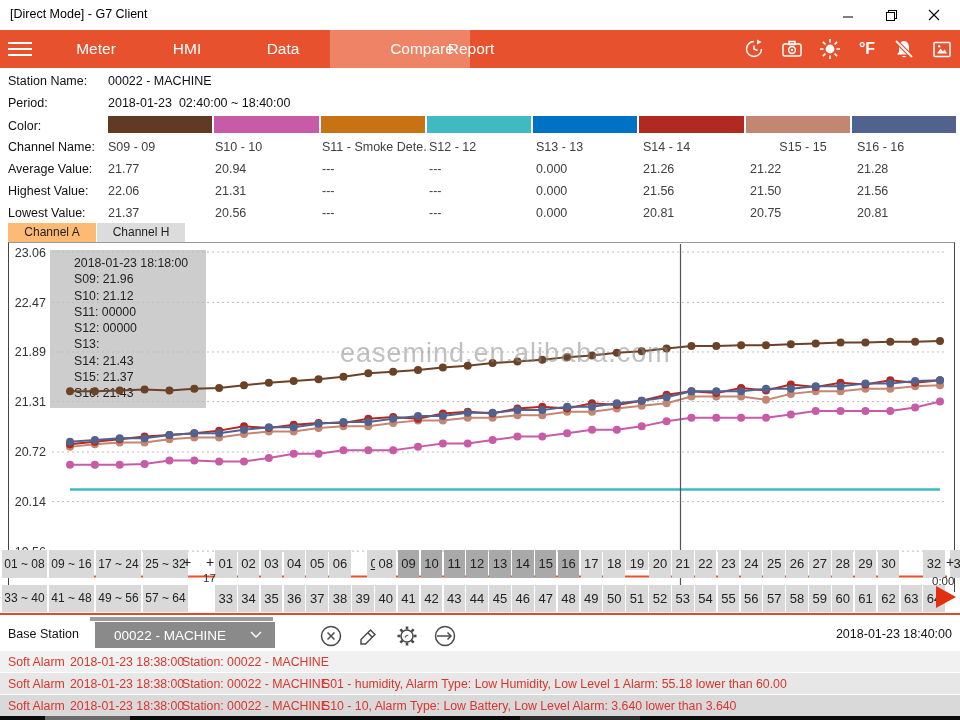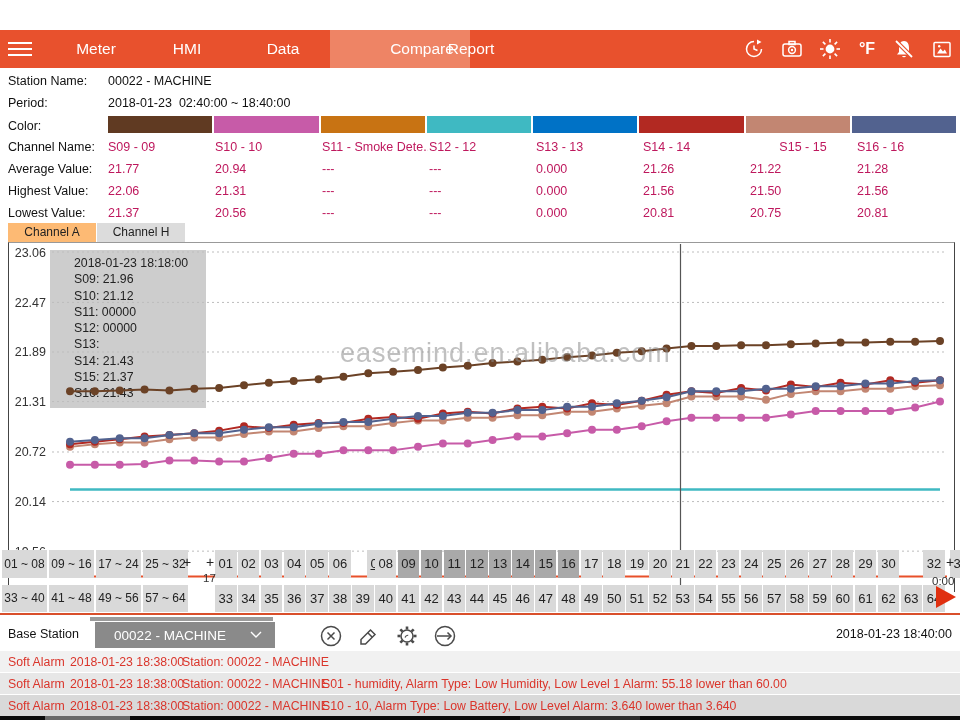--- a/index.html
+++ b/index.html
@@ -67,6 +67,25 @@
 
 <div id="app">
 
+  <div class="abs" id="titlebar">
+    <div class="abs" id="window-title">[Direct Mode] - G7 Client</div>
+    <div class="abs winctl" style="left:831px;">
+      <svg width="12" height="12">
+          <line x1="1" y1="8" x2="11" y2="8" stroke="#000" stroke-width="1"></line>
+        </svg>
+    </div>
+    <div class="abs winctl" style="left:874px;">
+      <svg width="13" height="13">
+        <rect x="3.5" y="1.5" width="8" height="8" fill="none" stroke="#000"></rect>
+        <rect x="1.5" y="3.5" width="8" height="8" fill="#fff" stroke="#000"></rect>
+      </svg>
+    </div>
+    <div class="abs winctl" style="left:917px;">
+      <svg width="12" height="12">
+          <path d="M1 1 L11 11 M11 1 L1 11" stroke="#000" stroke-width="1.1"></path>
+        </svg>
+    </div>
+  </div>
 
   <div class="abs" id="navbar">
     <div class="abs" id="hamburger">

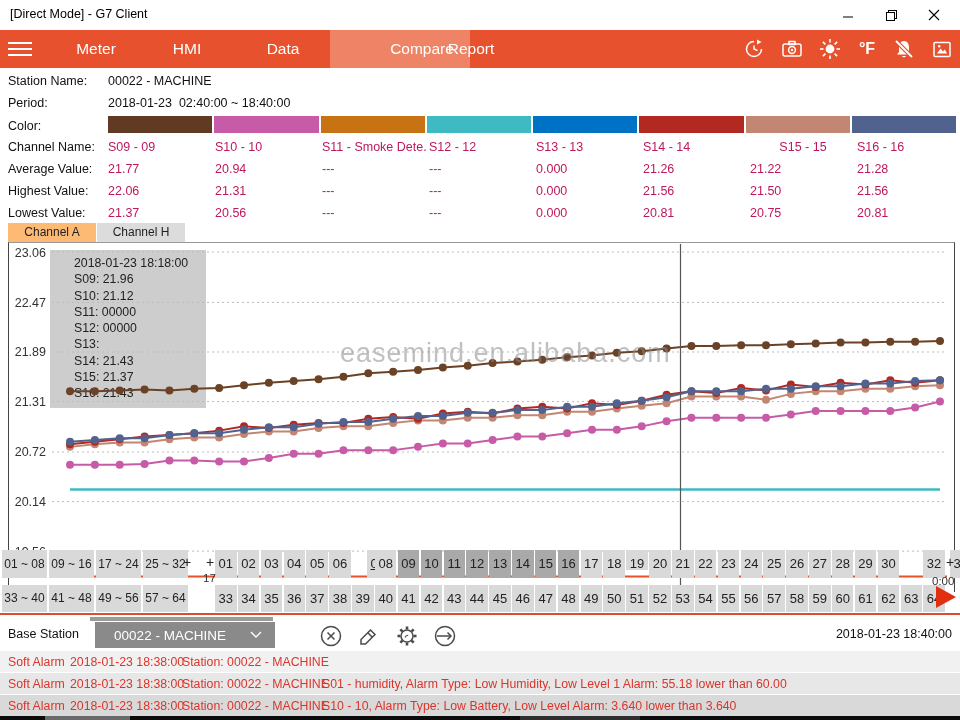--- a/index.html
+++ b/index.html
@@ -24,7 +24,7 @@
   #colorbar .swatch{flex:1;height:17px;}
   
   .trow-label{position:absolute;left:8px;font-size:12.5px;color:#111;}
-  .tcell{position:absolute;font-size:12.5px;color:#be185d;white-space:nowrap;overflow:hidden;}
+  .tcell{position:absolute;font-size:12.5px;color:#404040;white-space:nowrap;overflow:hidden;}
   
   .chan-tab{top:223px;height:19px;line-height:19px;text-align:center;font-size:12px;color:#222;cursor:pointer;}
   

